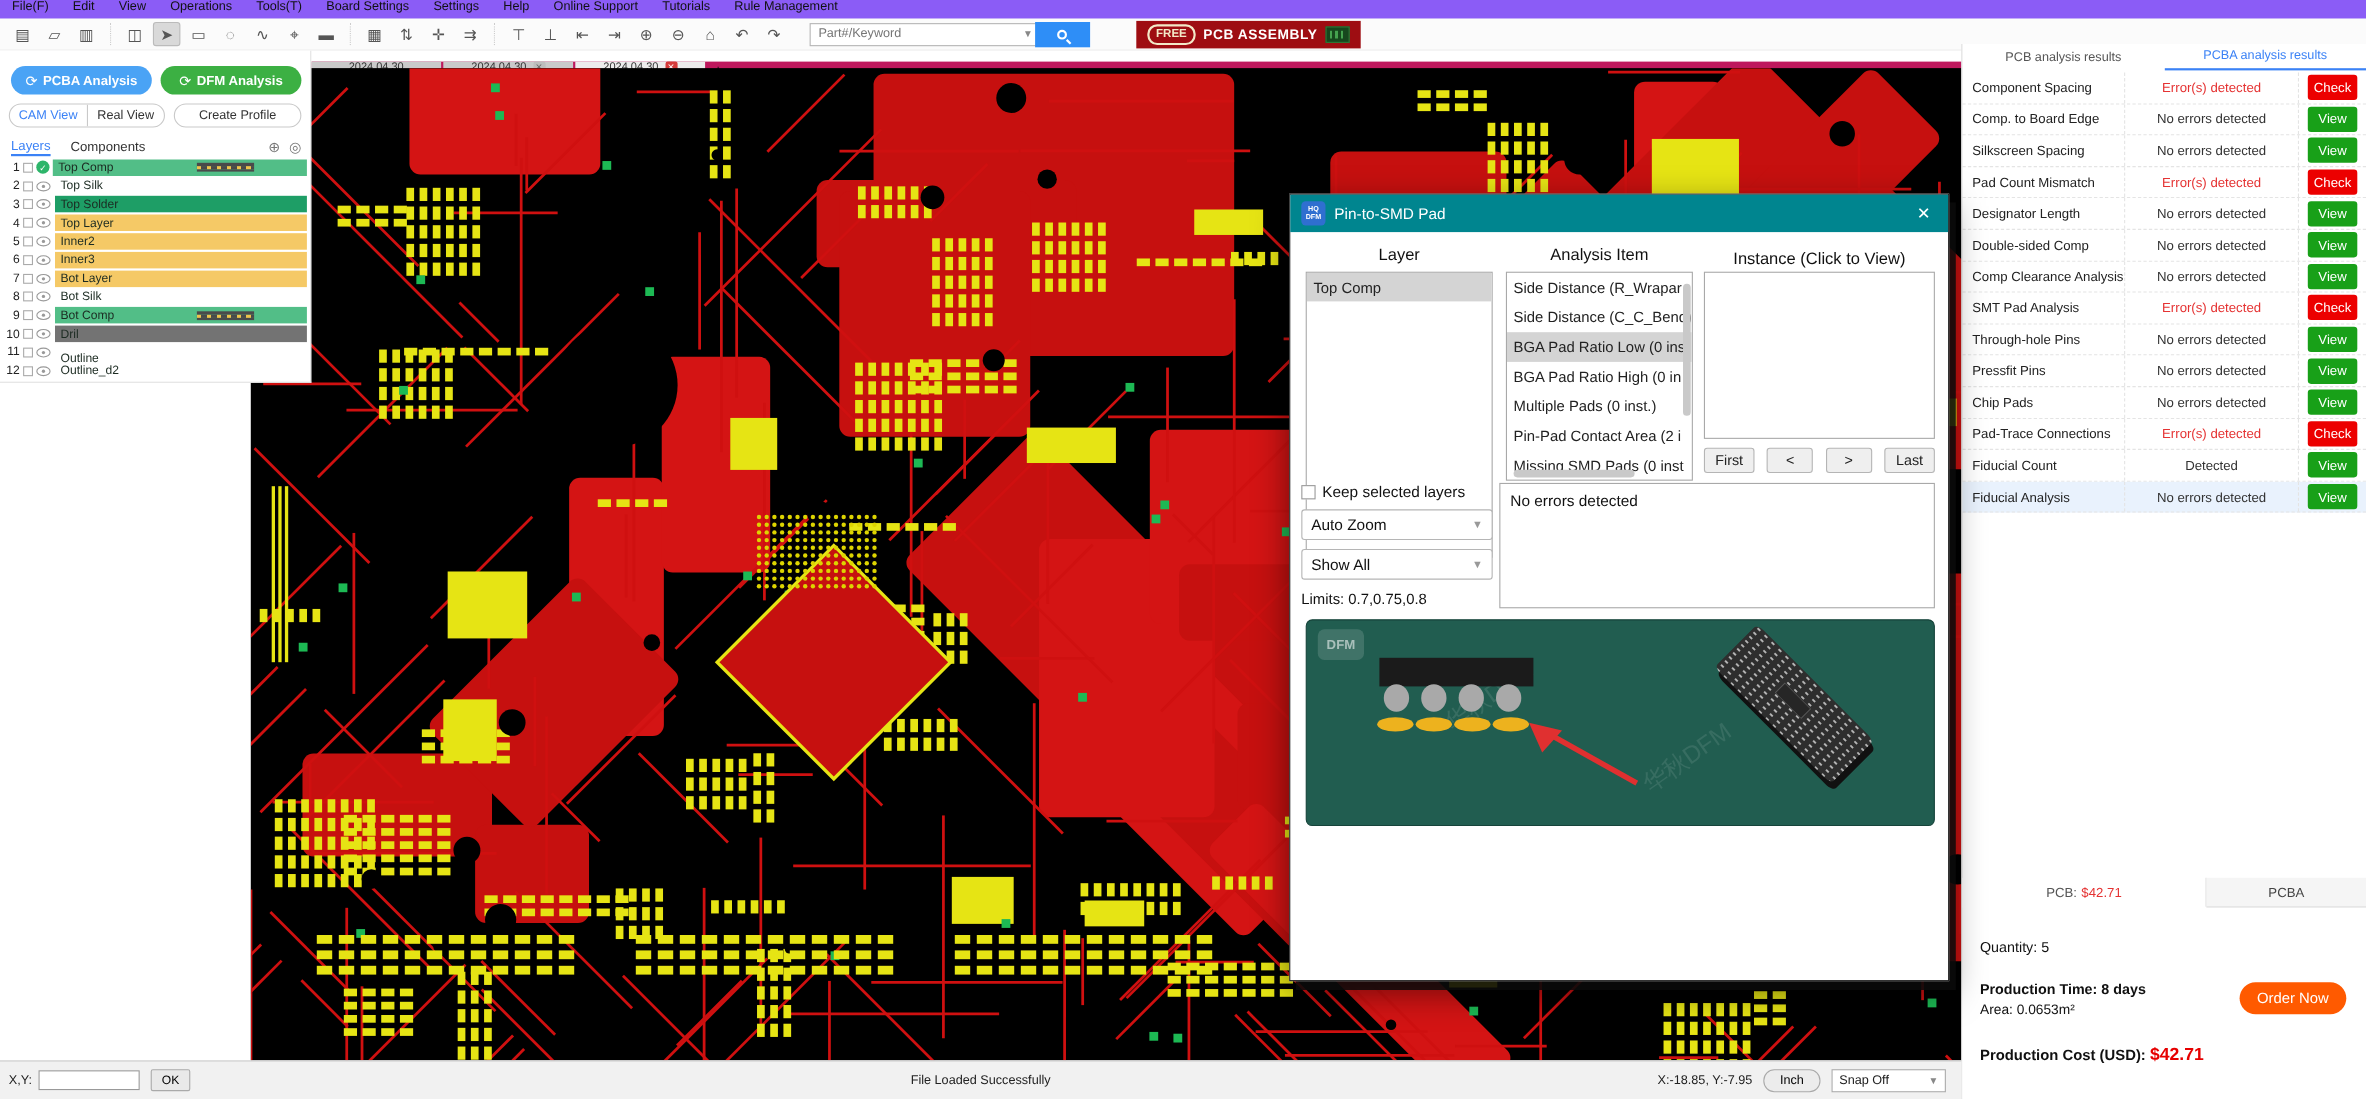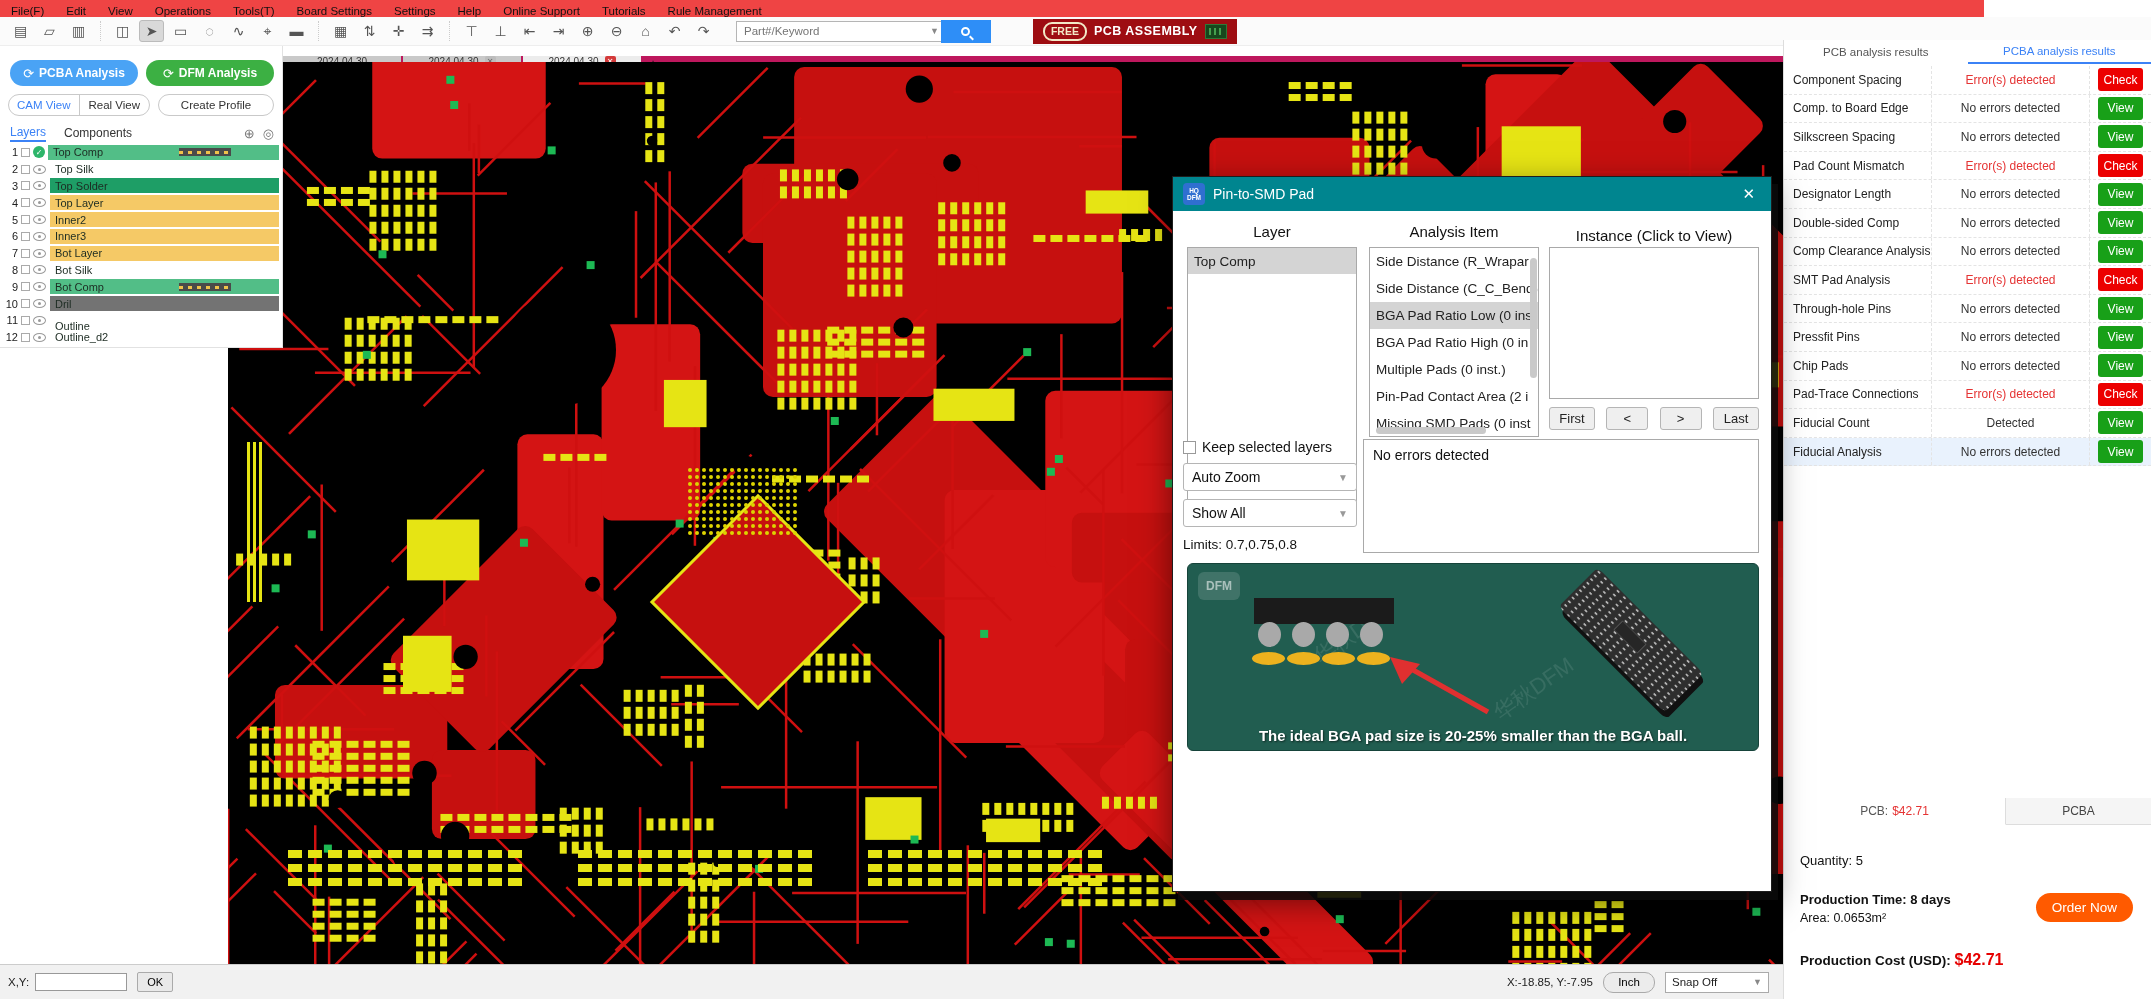--- a/index.html
+++ b/index.html
@@ -7,7 +7,7 @@
   #app{position:relative;width:2151px;height:999px;background:#fff;color:#222;overflow:hidden;font-family:"Liberation Sans",sans-serif}
 
   
-  #menubar{position:absolute;left:0;top:0;width:1984px;height:17px;background:#ef4444;display:flex;align-items:flex-end;font-size:11.5px;color:#111}
+  #menubar{position:absolute;left:0;top:0;width:2151px;height:17px;background:#8b5cf6;display:flex;align-items:flex-start;font-size:11.5px;color:#111}
   #menubar .mi{padding:0 11px;cursor:default;white-space:nowrap}
 
   

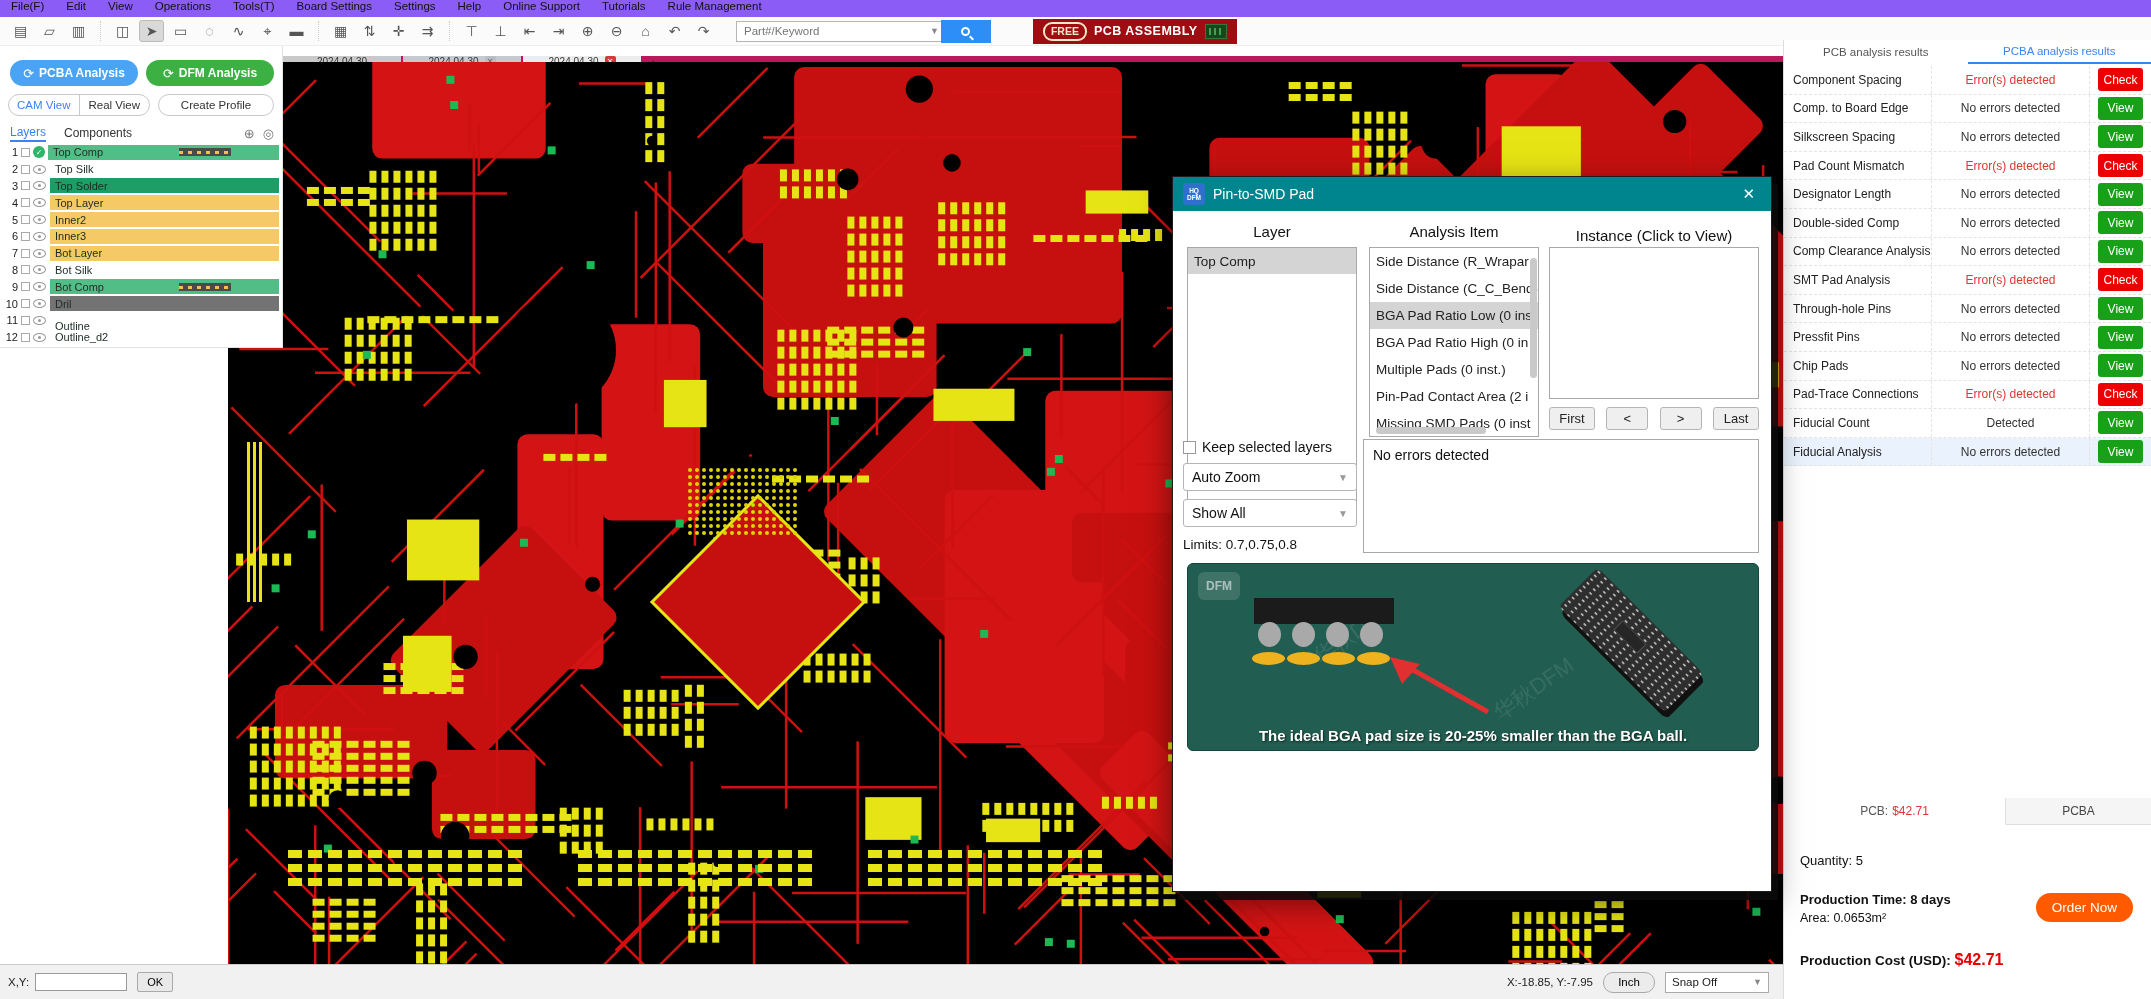--- a/index.html
+++ b/index.html
@@ -1717,7 +1717,6 @@
         </svg>
         <div class="bga3d"></div>
         <div class="bga-hole"></div>
-        <div class="cap">The ideal BGA pad size is 20-25% smaller than the BGA ball.</div>
       </div>
     </div>
   </div>

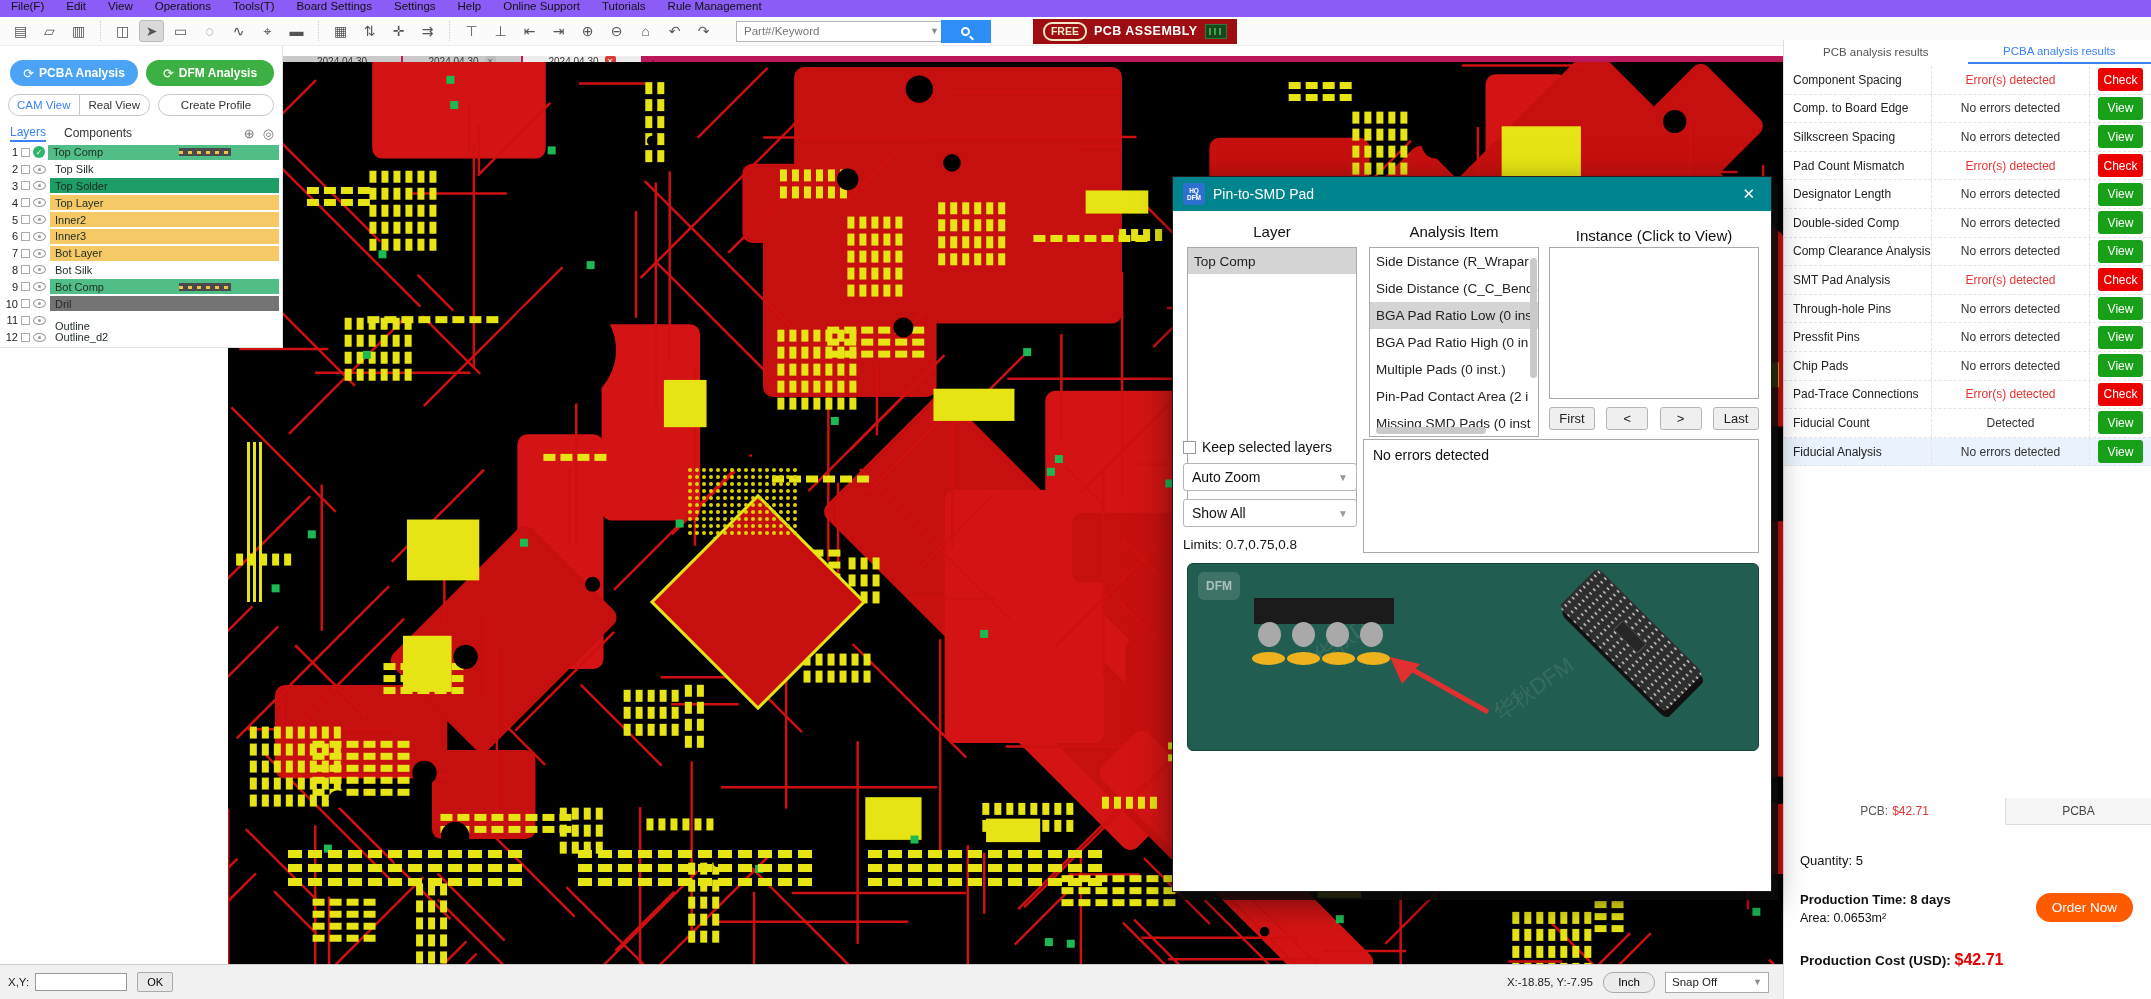--- a/index.html
+++ b/index.html
@@ -1856,6 +1856,7 @@
     <span id="sb-xy">X,Y:</span>
     <input id="sb-input" style="">
     <button id="sb-ok">OK</button>
+    <span id="sb-msg">File Loaded Successfully</span>
     <span id="sb-right">
       <span>X:-18.85, Y:-7.95</span>
       <button id="sb-unit">Inch</button>

